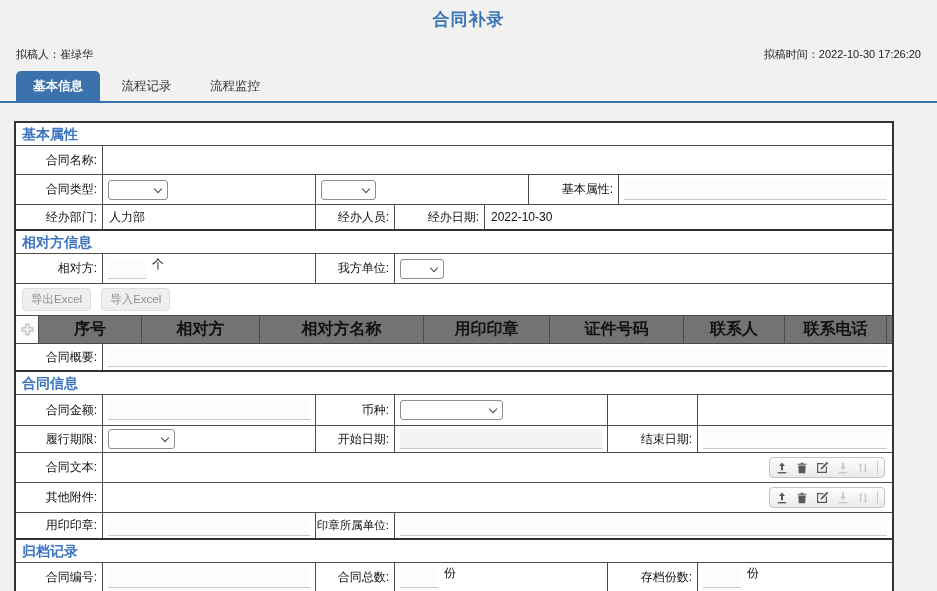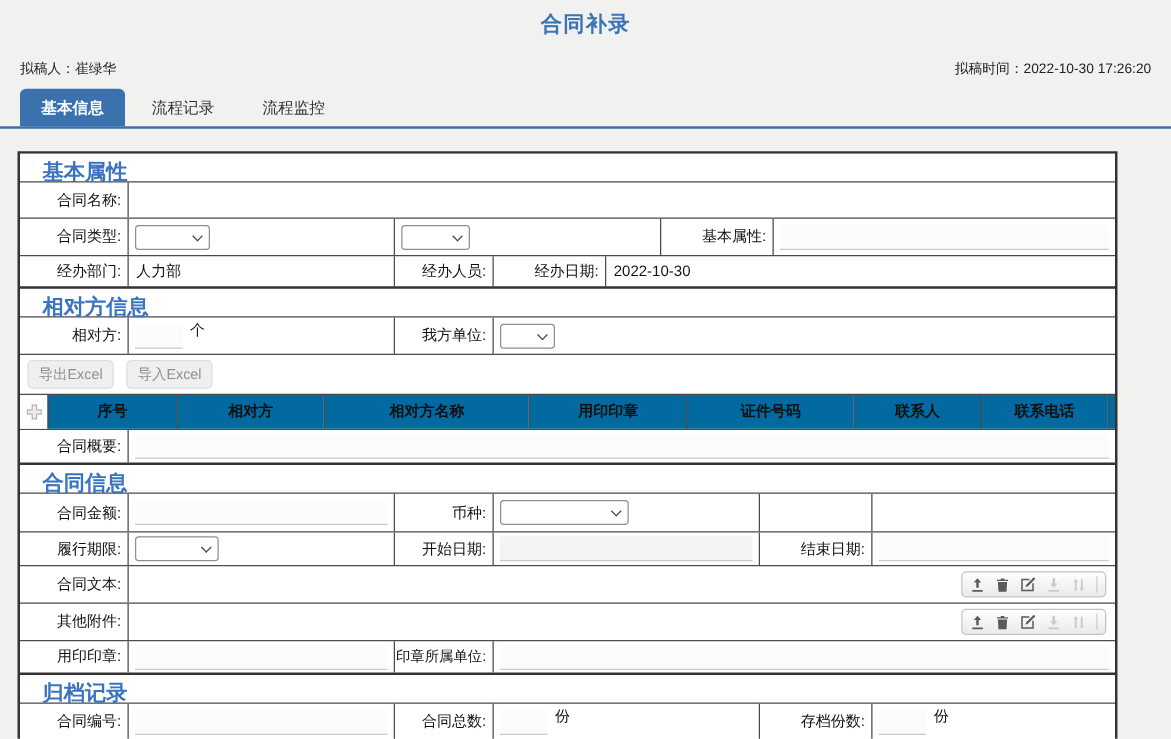--- a/index.html
+++ b/index.html
@@ -25,7 +25,7 @@
   .bl{border-left:1px solid #4b4b4b}
   .lab{justify-content:flex-end;padding-right:5px;font-size:12px;white-space:nowrap}
   .val{padding-left:6px;font-size:12px}
-  .sec-title{font-size:17px;font-weight:bold;color:#3a74c0;padding:3px 18px}
+  .sec-title{font-size:14px;font-weight:bold;color:#3a74c0;padding:3px 6px}
 
   
   .w-l1{width:86px}.w-f1{width:213px}.w-l2{width:79px}.w-f2{width:213px}.w-l3{width:90px}.w-f3{flex:1}

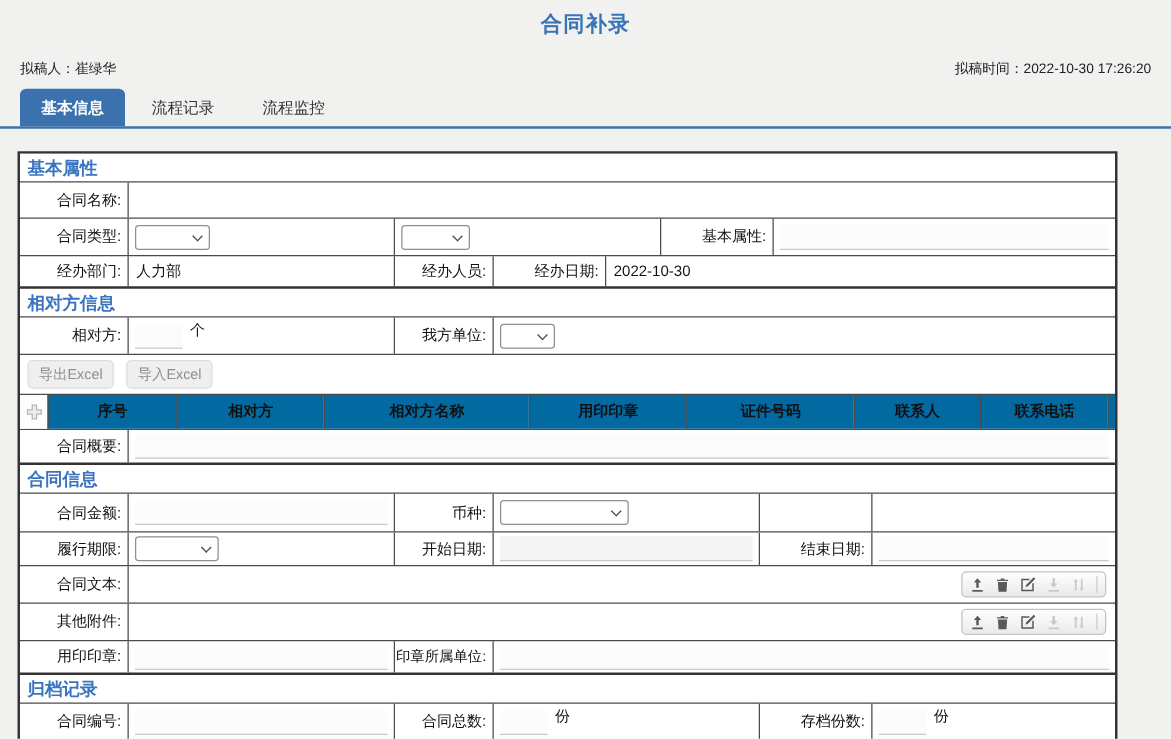--- a/index.html
+++ b/index.html
@@ -44,7 +44,7 @@
   .xbtn{font:11.5px "Liberation Sans",sans-serif;color:#8f8f8f;background:#efefef;border:1px solid #ddd;border-radius:4px;padding:3px 8px;margin-right:4px;cursor:pointer}
 
   
-  .gh{font-size:12px;font-weight:600;justify-content:center;background:#0369a1}
+  .gh{font-size:16px;font-weight:600;justify-content:center;background:#737373}
   .gh-plus{width:22px;justify-content:center;background:#fdfdfd}
   .gw0{width:103px}.gw1{width:118px}.gw2{width:164px}.gw3{width:126px}.gw4{width:134px}.gw5{width:101px}.gw6{width:102px}.gw7{flex:1}
 

